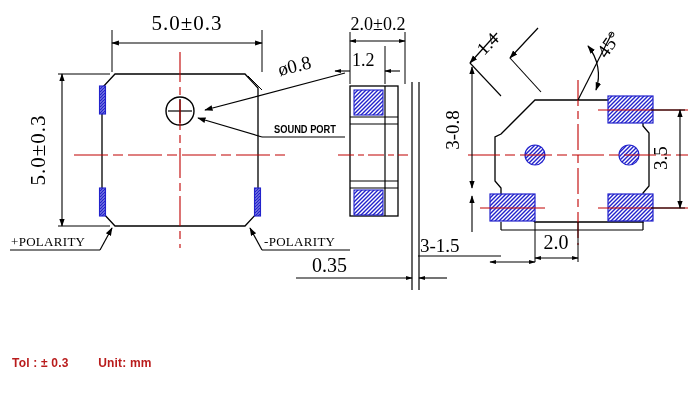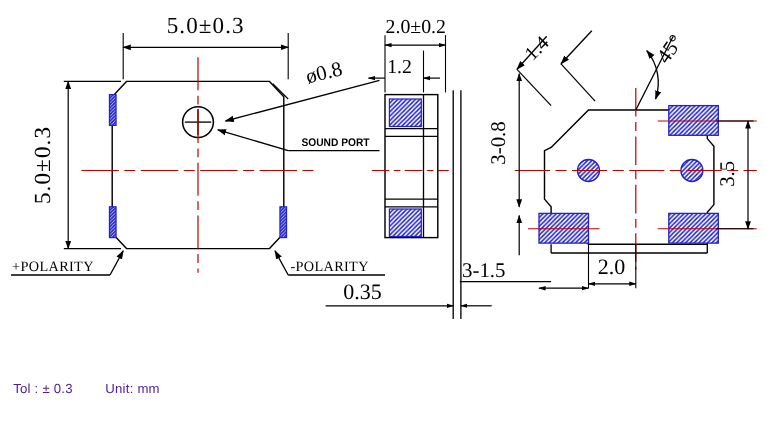--- a/index.html
+++ b/index.html
@@ -7,9 +7,9 @@
        font-family:"Liberation Serif",serif;}
   #root{position:relative;width:695px;height:400px;background:#fff;}
   svg{position:absolute;left:0;top:0;}
-  .foot{position:absolute;left:12px;top:346px;
+  .foot{position:absolute;left:12px;top:356px;
         font-family:"Liberation Sans",sans-serif;
-        font-weight:normal;font-size:12px;color:#4c1d95;letter-spacing:.2px;}
+        font-weight:bold;font-size:12px;color:#b91c1c;letter-spacing:.2px;}
   .foot span{margin-right:26px;}
 </style>
 </head>

